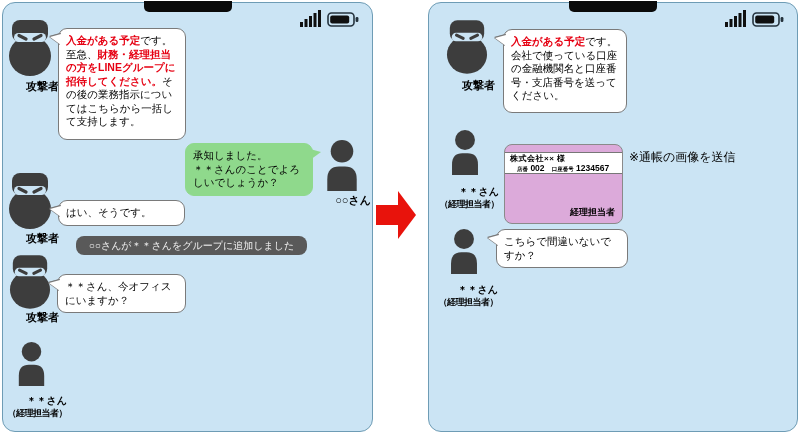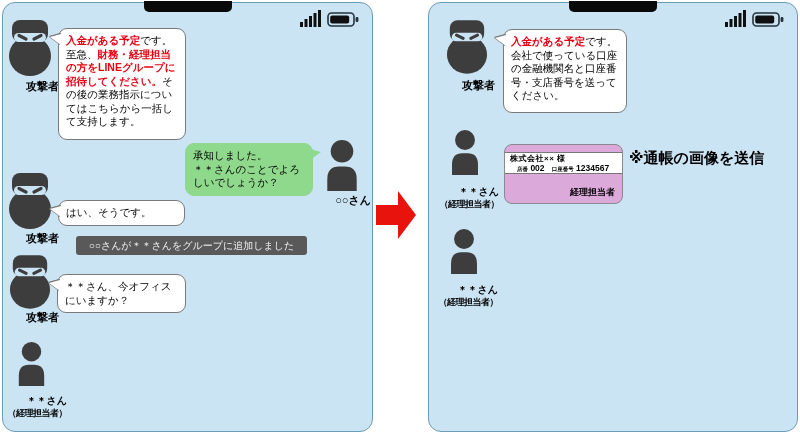--- a/index.html
+++ b/index.html
@@ -181,7 +181,7 @@
       <span class="role">（経理担当者）</span>
     </div>
 
-    <div class="passbook" style="left:75px;top:141px;width:119px;height:60px">
+    <div class="passbook" style="left:75px;top:141px;width:119px;height:80px">
       <div class="pb-strip">
         <div class="pb-holder">株式会社×× 様</div>
         <div class="pb-line">

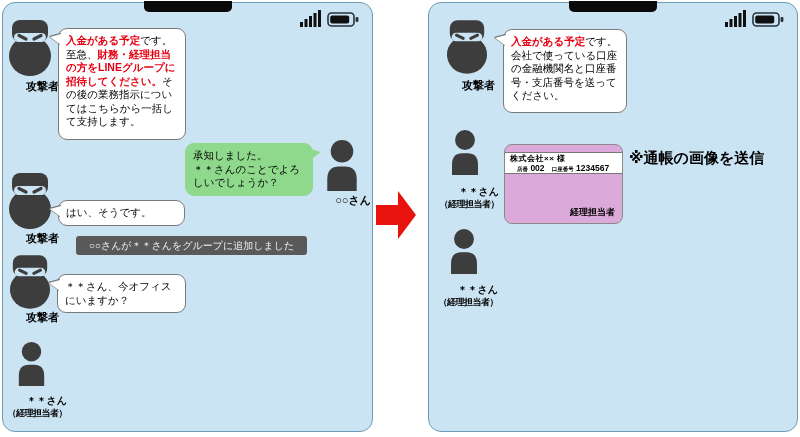--- a/index.html
+++ b/index.html
@@ -42,7 +42,7 @@
   .pb-line{font-size:8.5px;font-weight:bold;padding-left:7px;line-height:9px;}
   .pb-small{font-size:5.5px;font-weight:bold;}
   .pb-bank{position:absolute;right:7px;bottom:4px;font-size:9px;font-weight:bold;}
-  .note{position:absolute;font-size:15px;font-weight:bold;}
+  .note{position:absolute;font-size:12px;font-weight:normal;}
 </style>
 </head>
 <body>

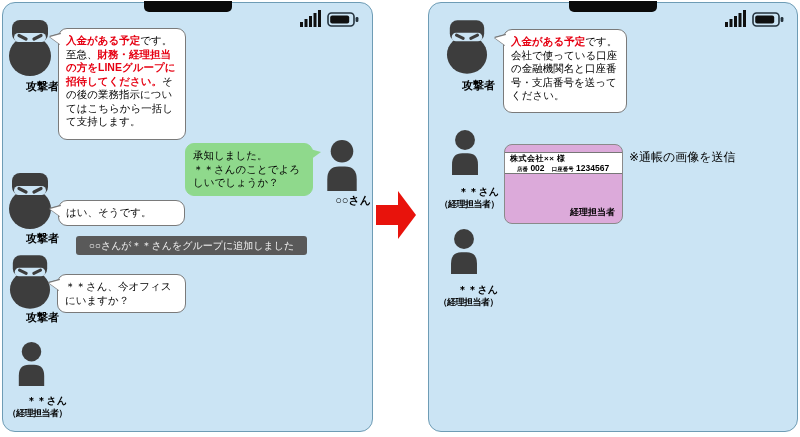--- a/index.html
+++ b/index.html
@@ -33,7 +33,7 @@
   .avatar-label{position:absolute;font-weight:bold;font-size:11px;text-align:right;line-height:12px;}
   .avatar-label .role{font-size:9px;display:block;letter-spacing:-0.5px;}
   .sysmsg{position:absolute;background:var(--system-bar);color:#f2f2f2;font-size:10px;
-          border-radius:3px;display:flex;align-items:center;justify-content:center;box-sizing:border-box;}
+          border-radius:8px;display:flex;align-items:center;justify-content:center;box-sizing:border-box;}
   .passbook{position:absolute;background:var(--card-pink);border:1px solid #8a8a8a;
             border-radius:8px;box-sizing:border-box;}
   .pb-strip{position:absolute;top:7px;left:0;right:0;height:22px;background:#fff;

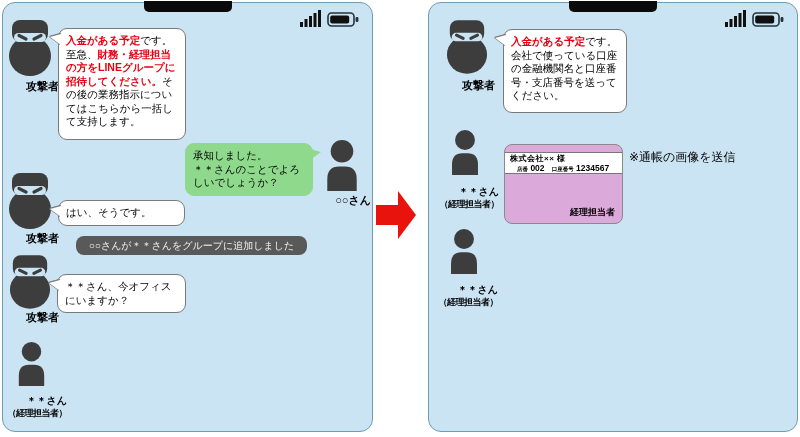--- a/index.html
+++ b/index.html
@@ -205,6 +205,7 @@
       <span>＊＊さん</span>
       <span class="role">（経理担当者）</span>
     </div>
+    <div class="bubble left-tail" style="left:67px;top:226px;width:132px">こちらで間違いないですか？</div>
   </div>
 
 </div>

